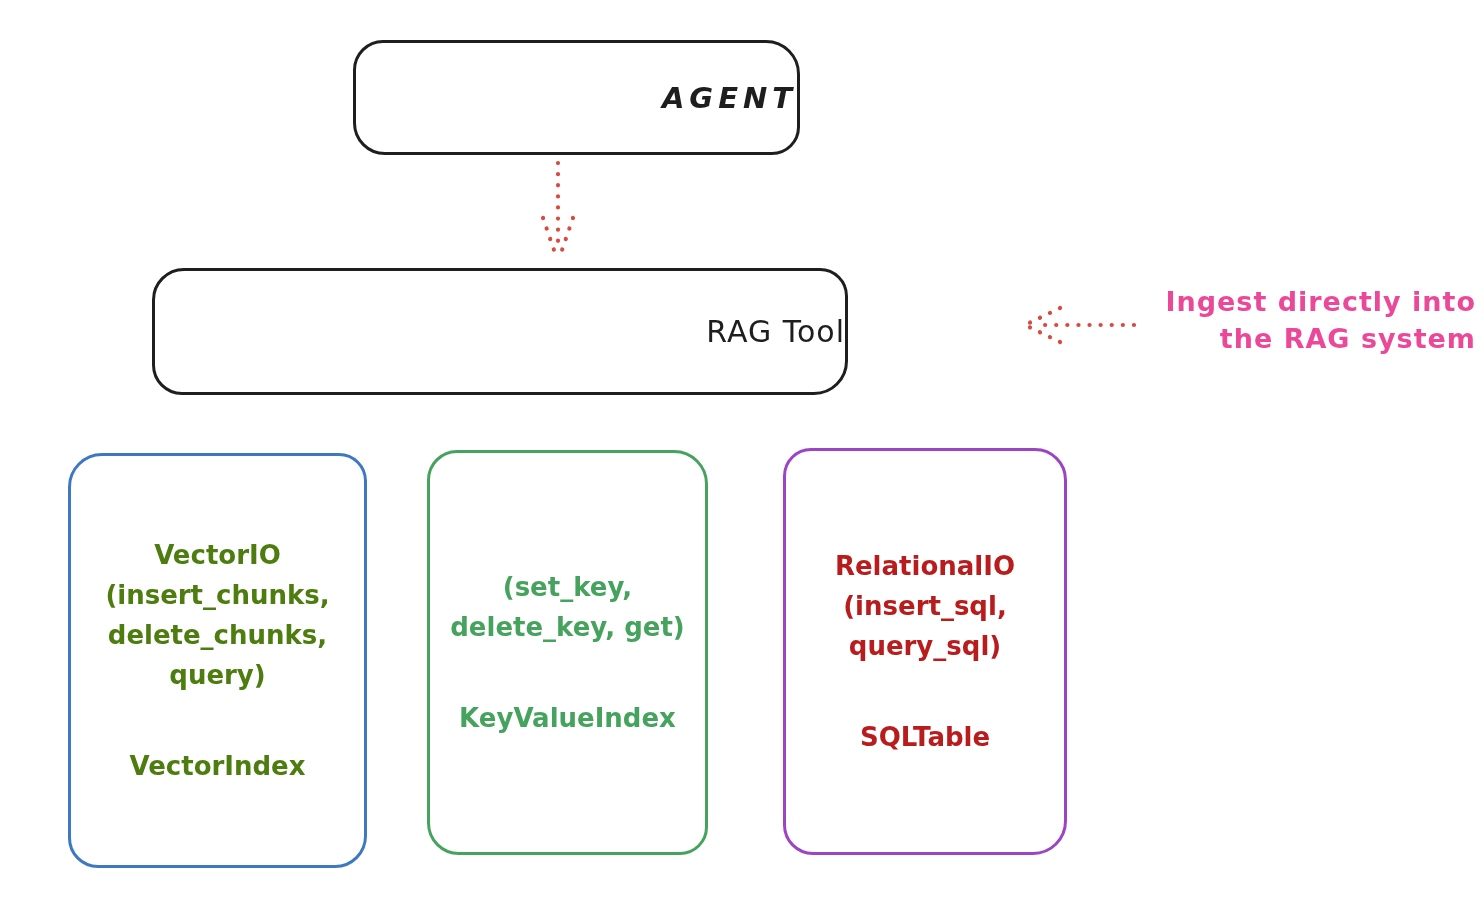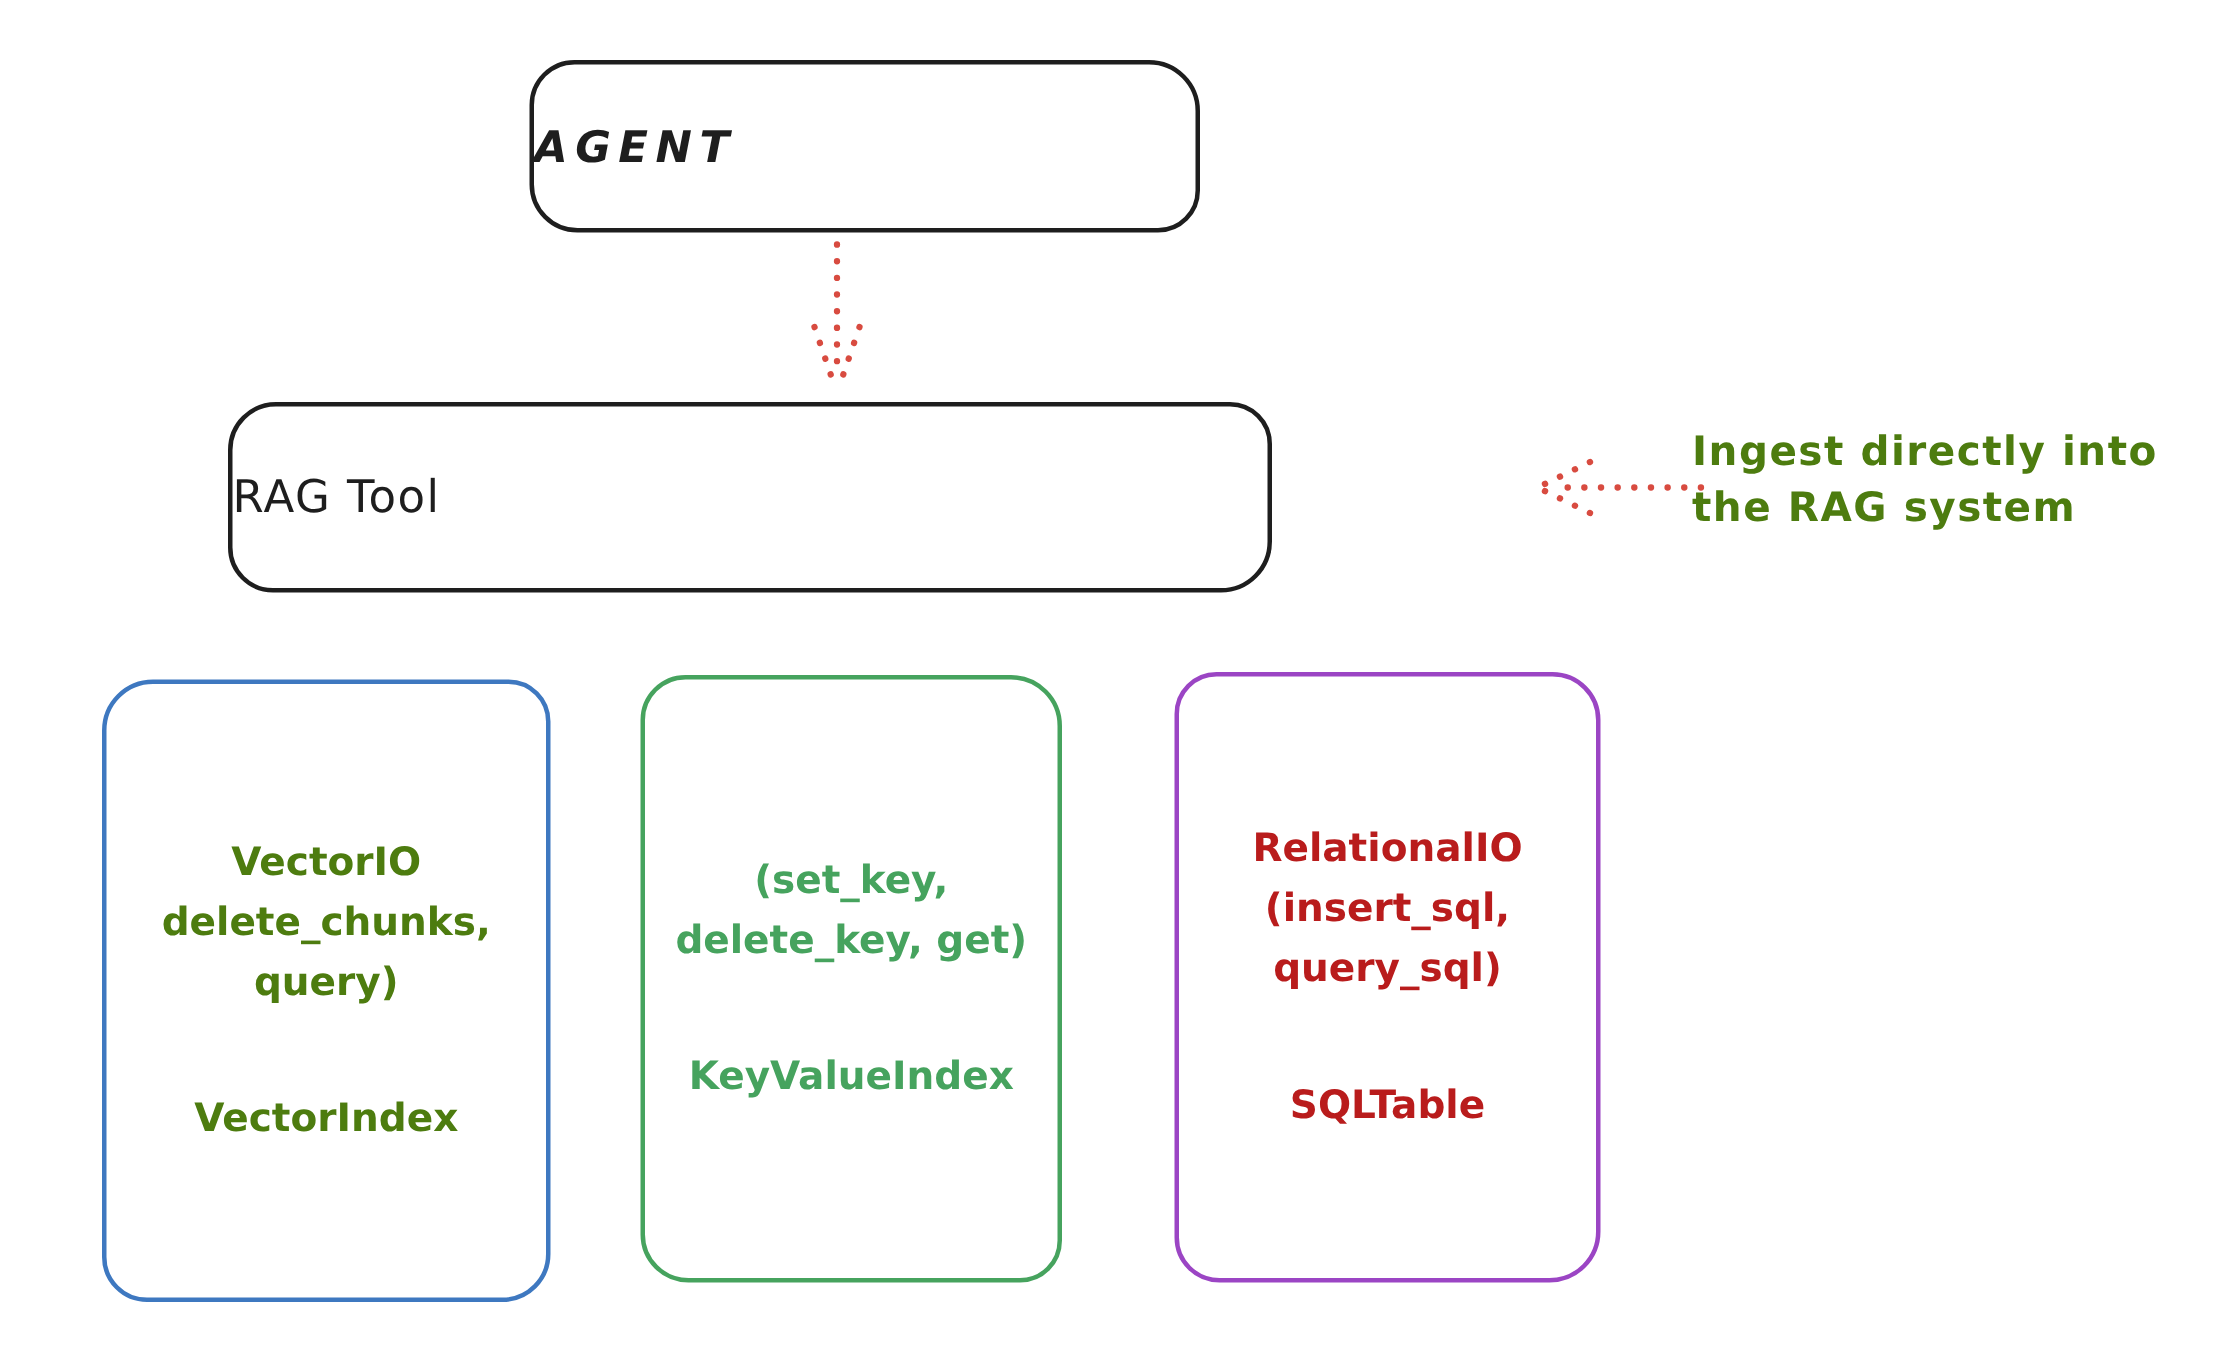--- a/index.html
+++ b/index.html
@@ -21,7 +21,7 @@
     background: #ffffff;
     display: flex;
     align-items: center;
-    justify-content: flex-start;
+    justify-content: flex-end;
     text-align: center;
   }
   

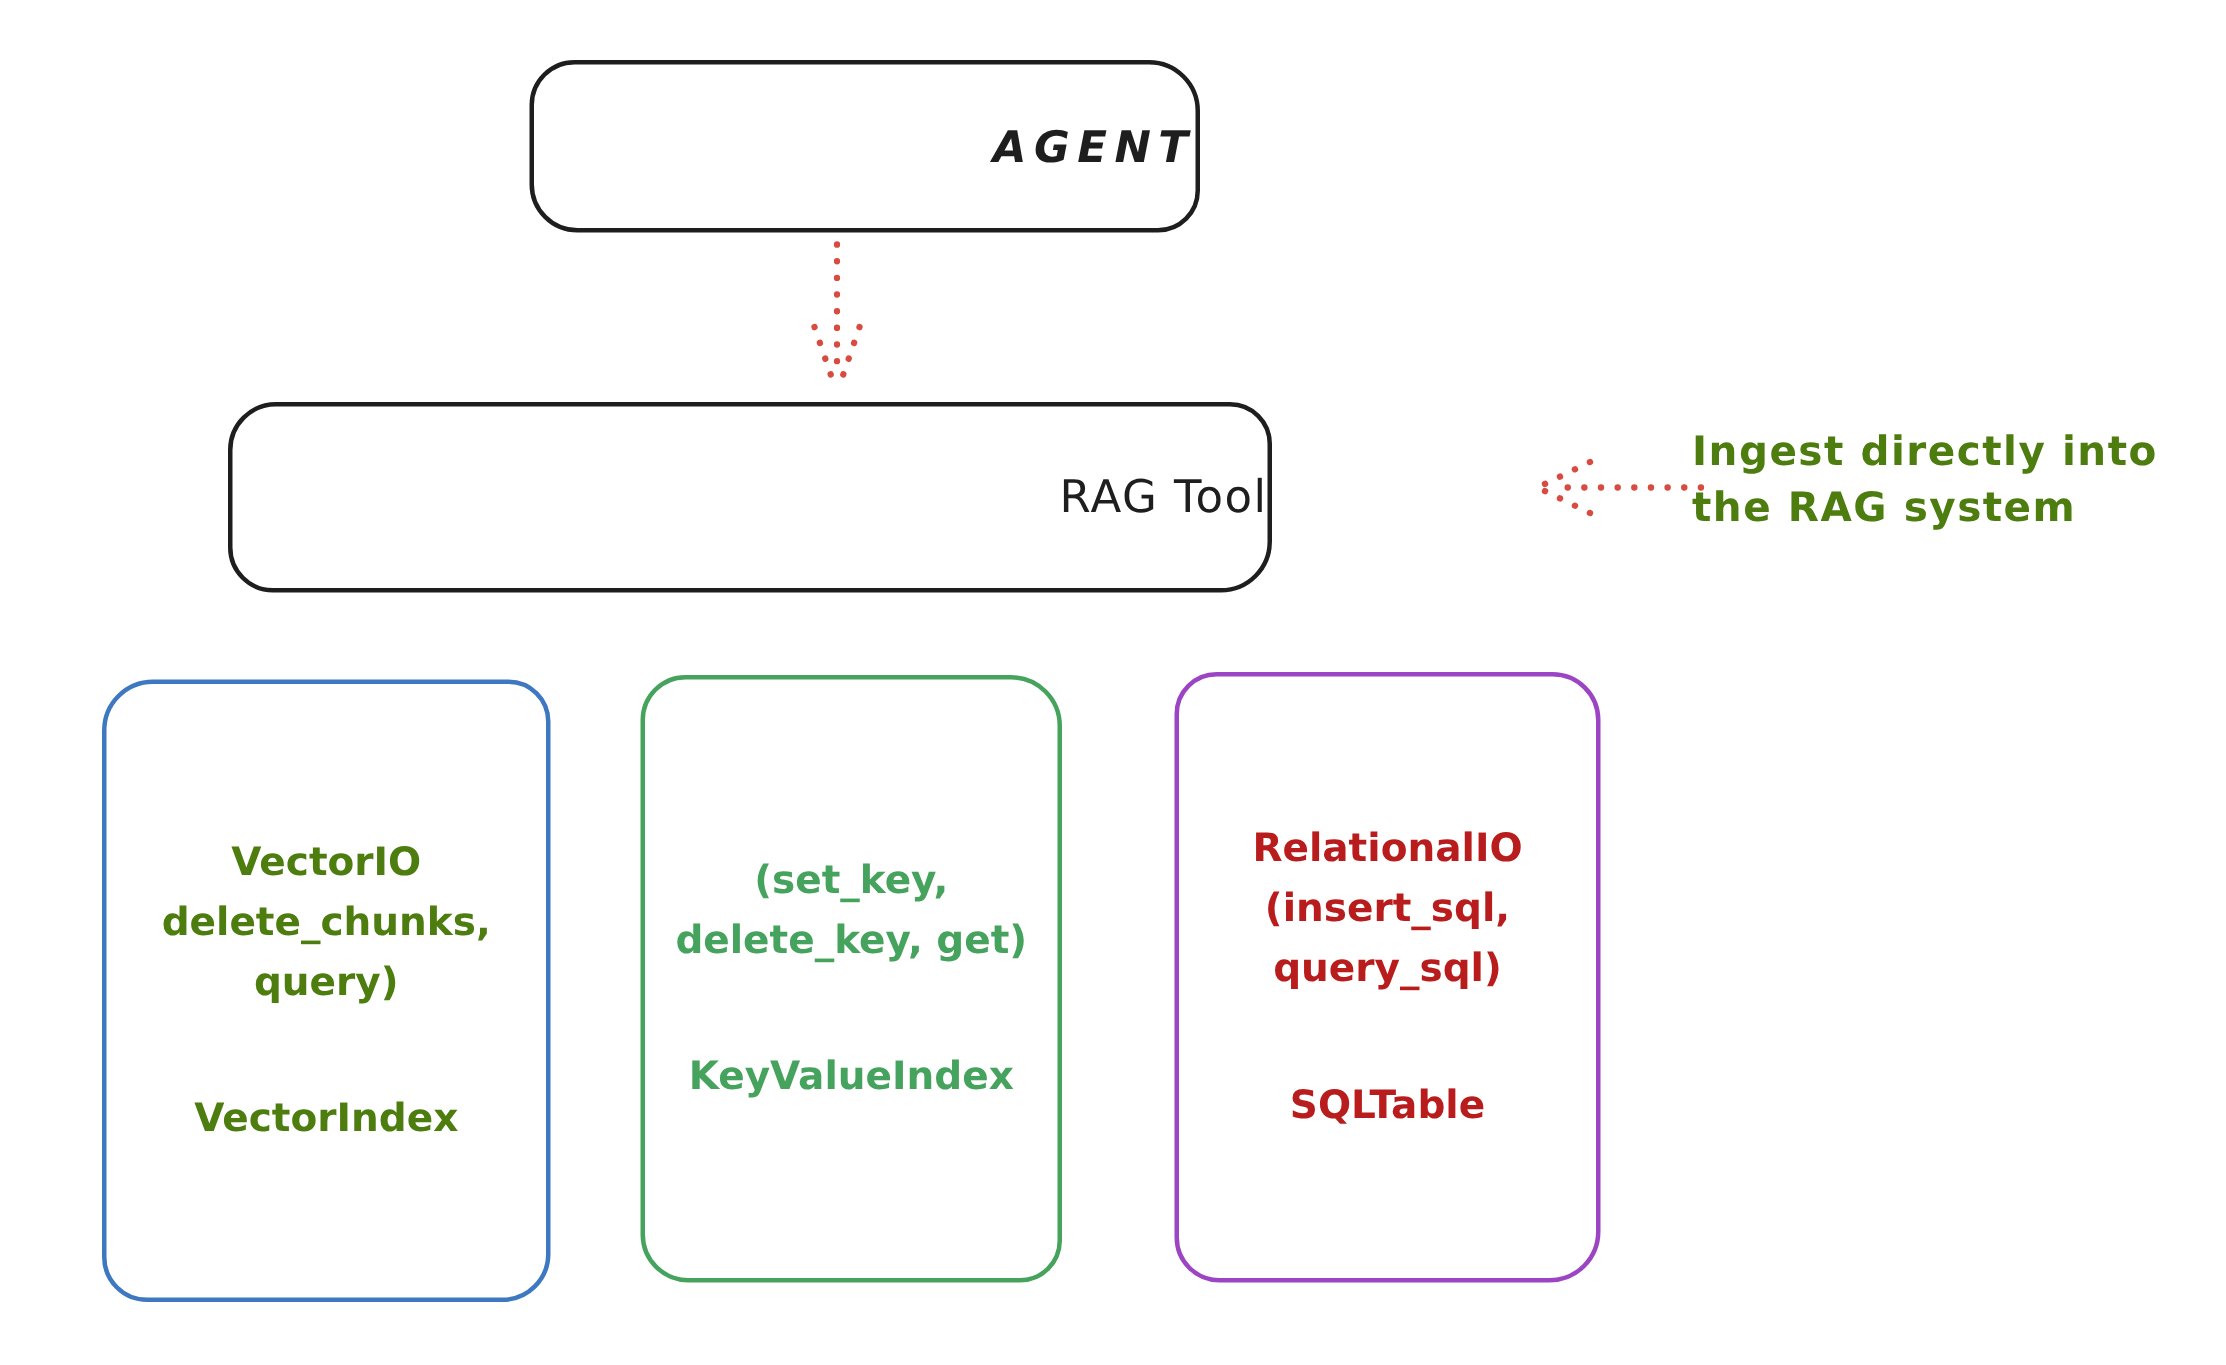--- a/index.html
+++ b/index.html
@@ -109,8 +109,8 @@
     position: absolute;
     left: 1128px; top: 283px;
     width: 348px;
-    text-align: left;
-    color: #4d7c0f;
+    text-align: right;
+    color: #ec4899;
     font-size: 27px;
     font-weight: bold;
     line-height: 37px;

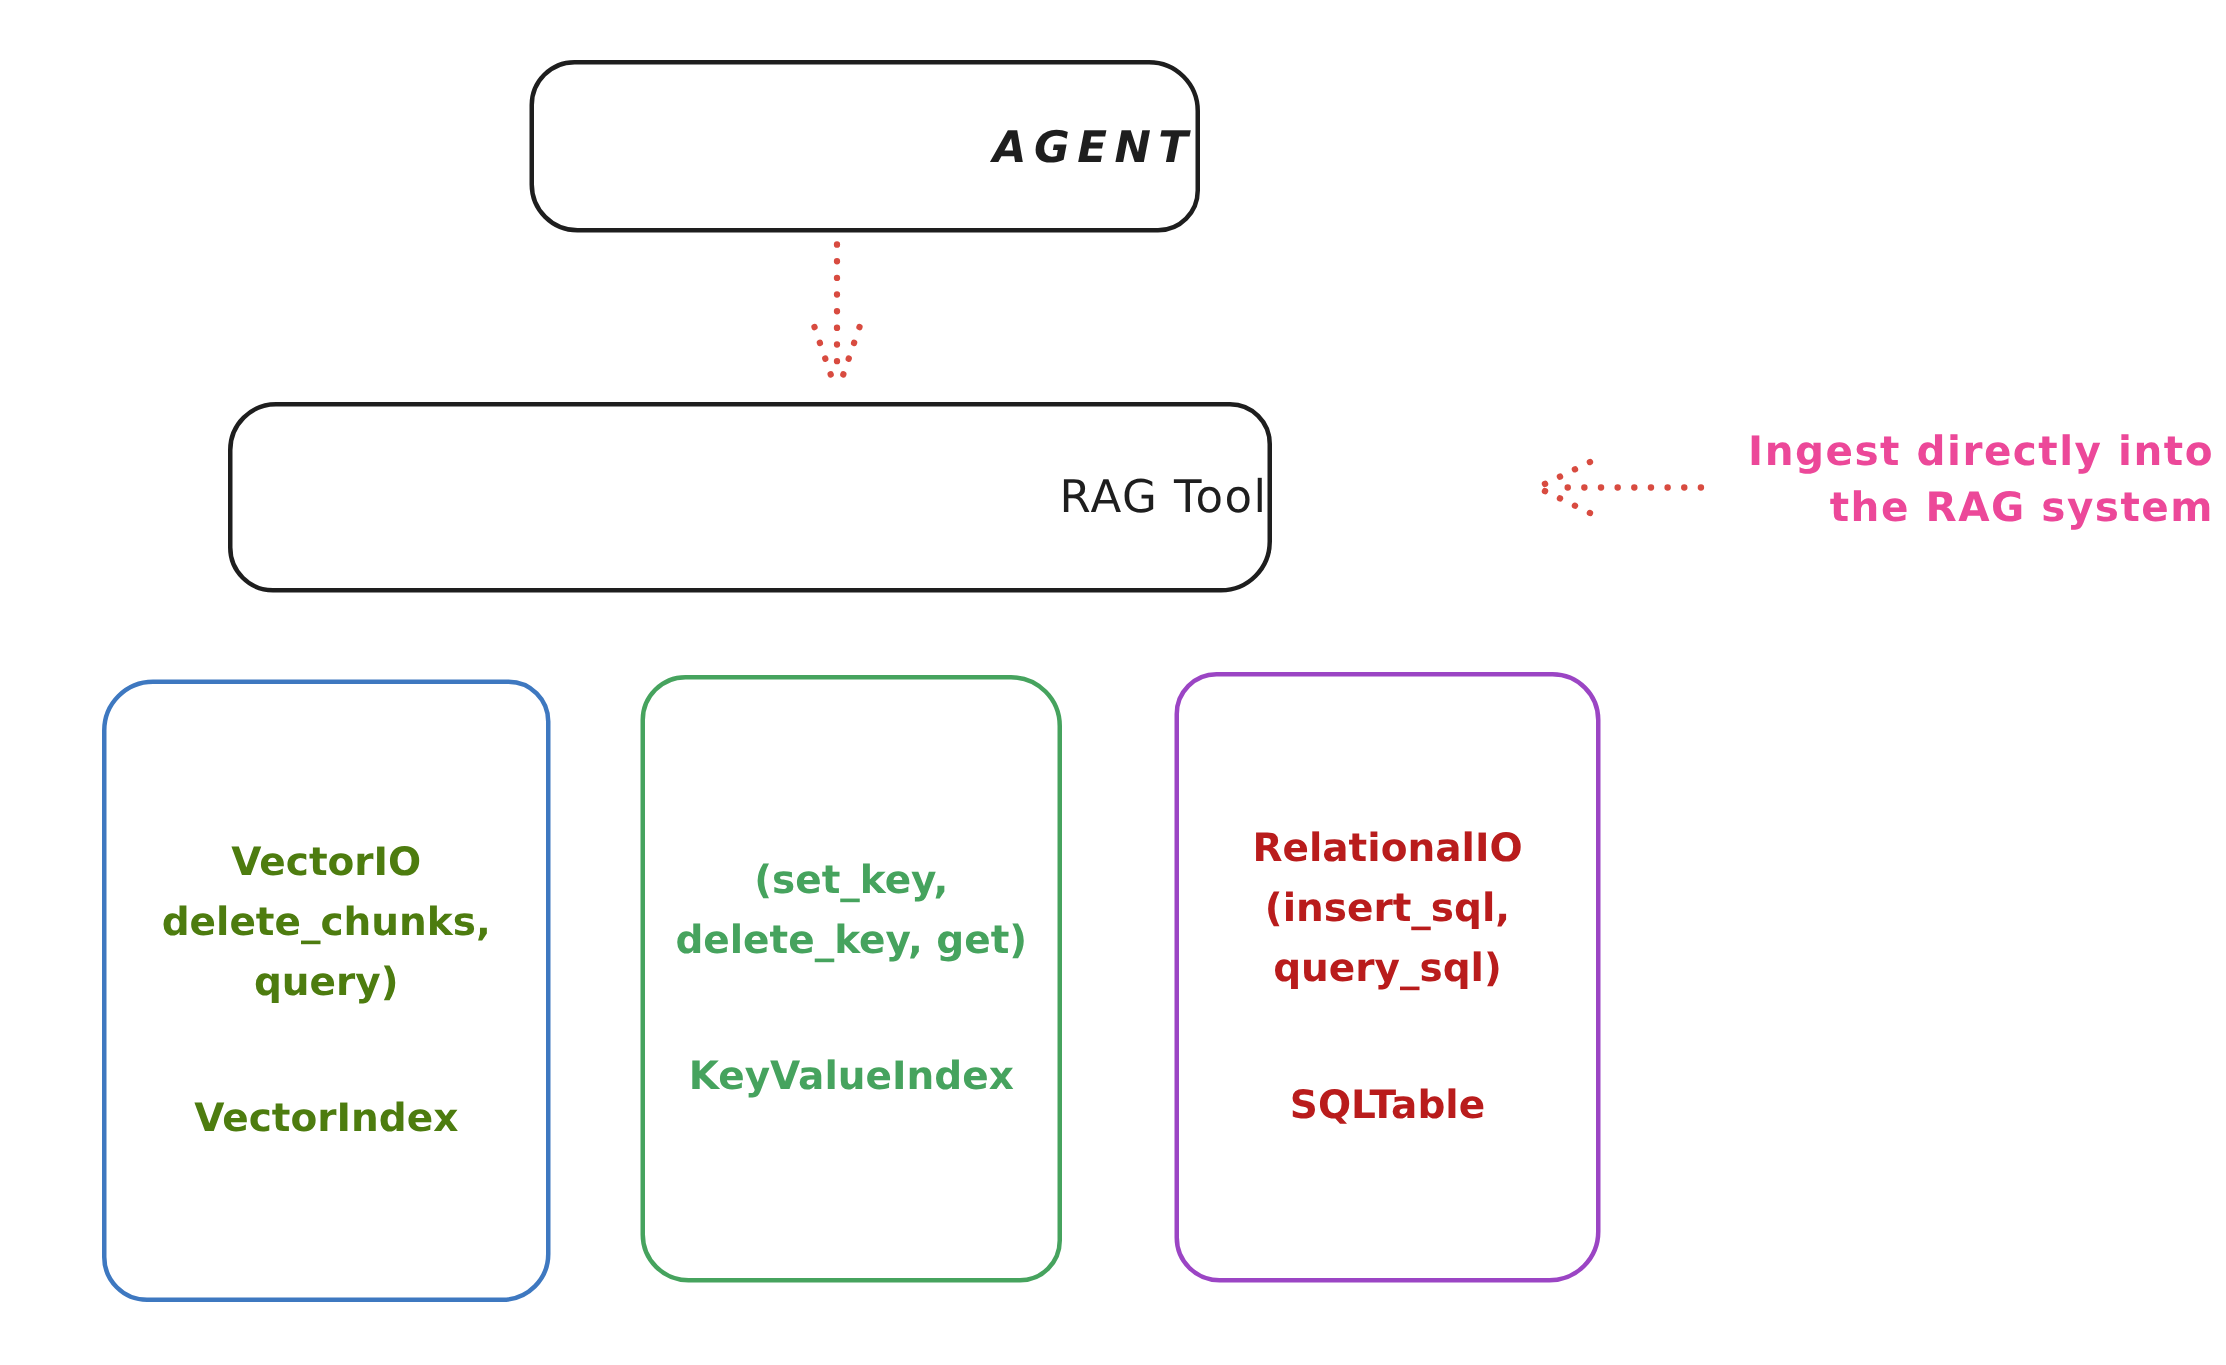--- a/index.html
+++ b/index.html
@@ -152,6 +152,7 @@
 
   <div class="node backend backend-blue">
     <span>VectorIO</span>
+    <span>(insert_chunks,</span>
     <span>delete_chunks,</span>
     <span>query)</span>
     <span class="index-label">VectorIndex</span>

